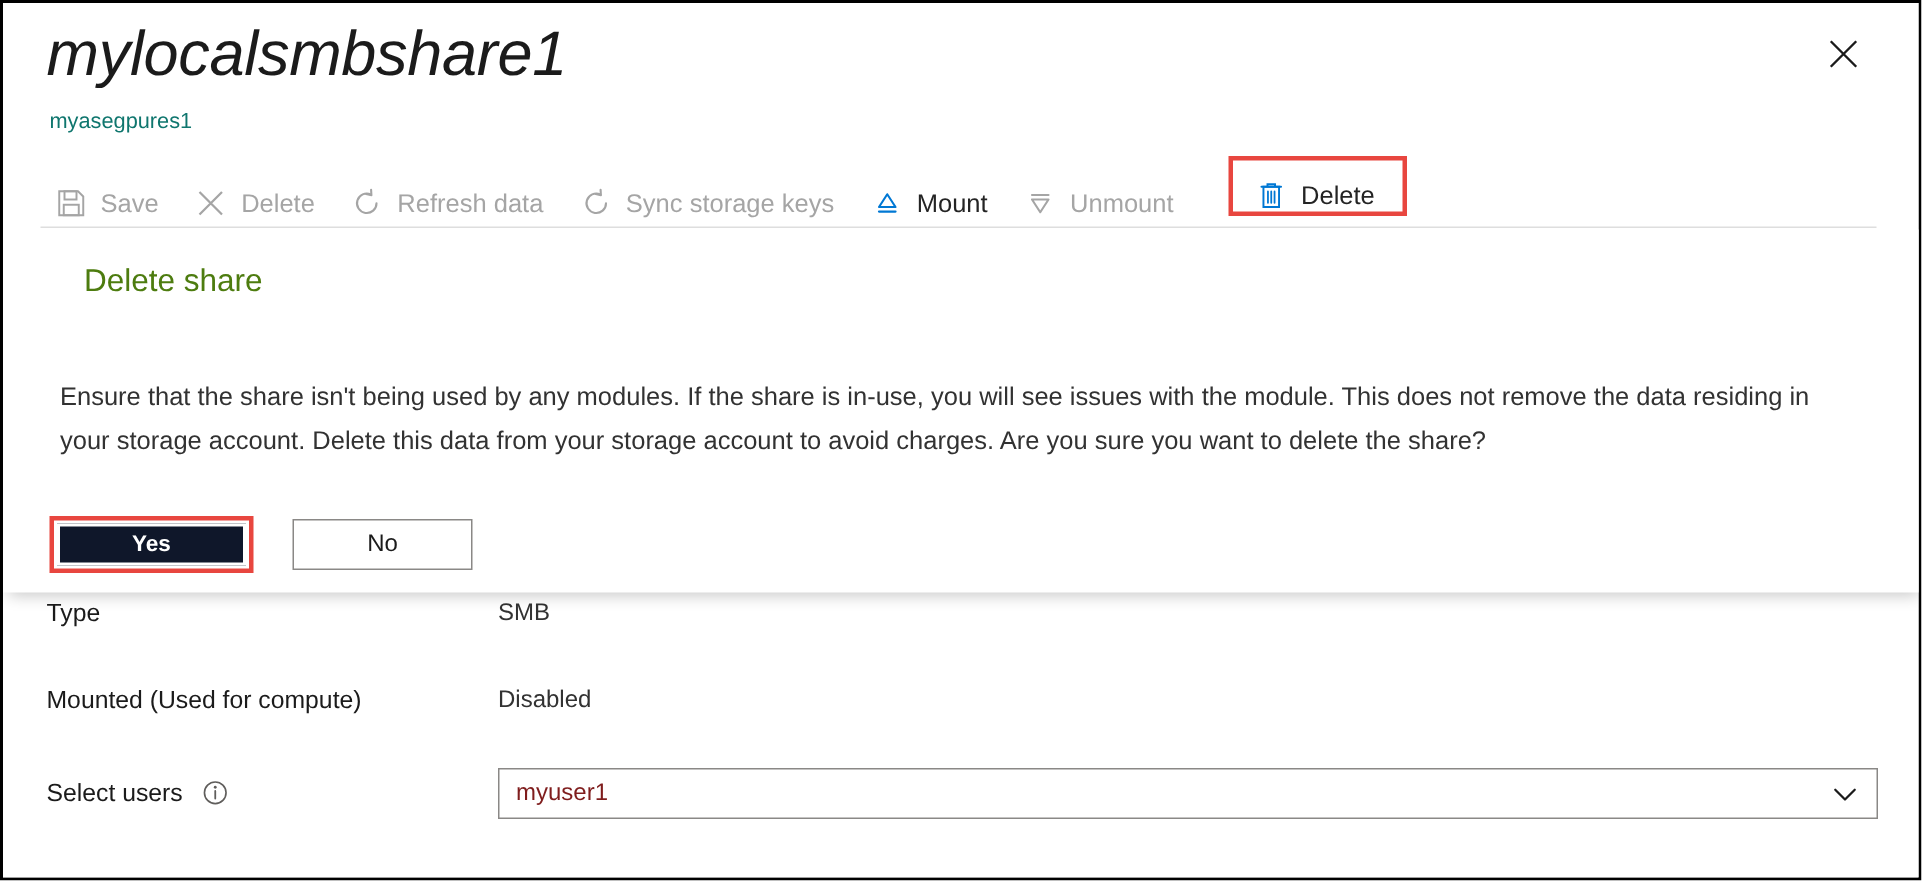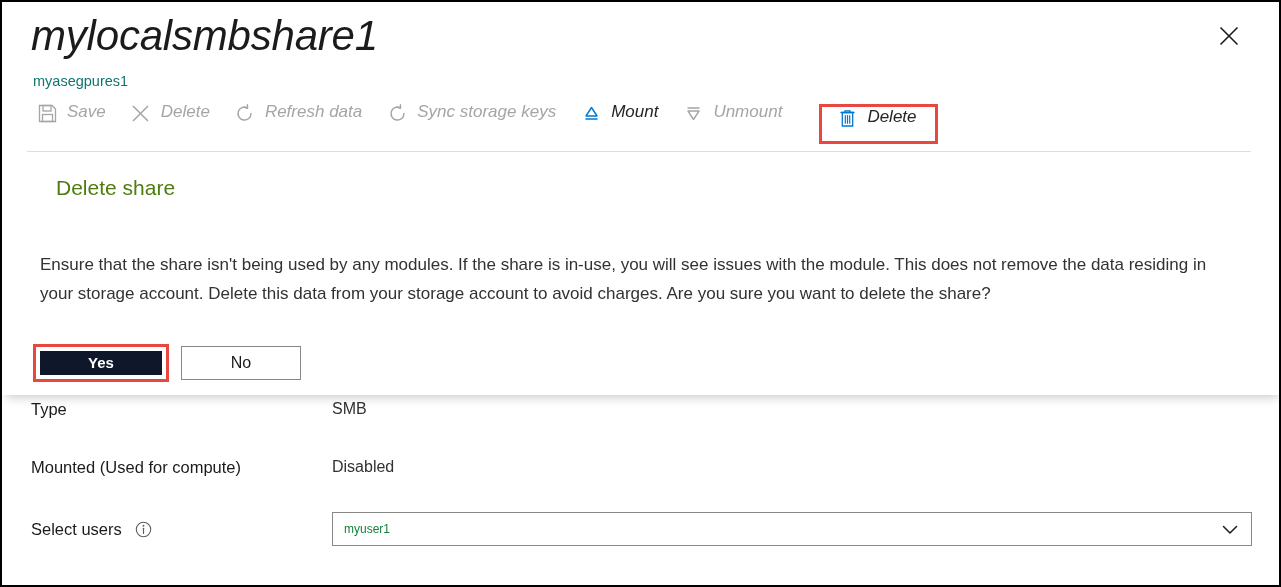--- a/index.html
+++ b/index.html
@@ -79,7 +79,7 @@
 
   .cmd {
     display: flex;
-    align-items: flex-start;
+    align-items: flex-end;
     height: 44px;
     padding: 0 9px 0 7px;
     margin-right: 8px;
@@ -87,7 +87,6 @@
     white-space: nowrap;
     position: relative;
     box-sizing: border-box;
-    font-style: italic;
   }
   .cmd.disabled { cursor: default; }
 

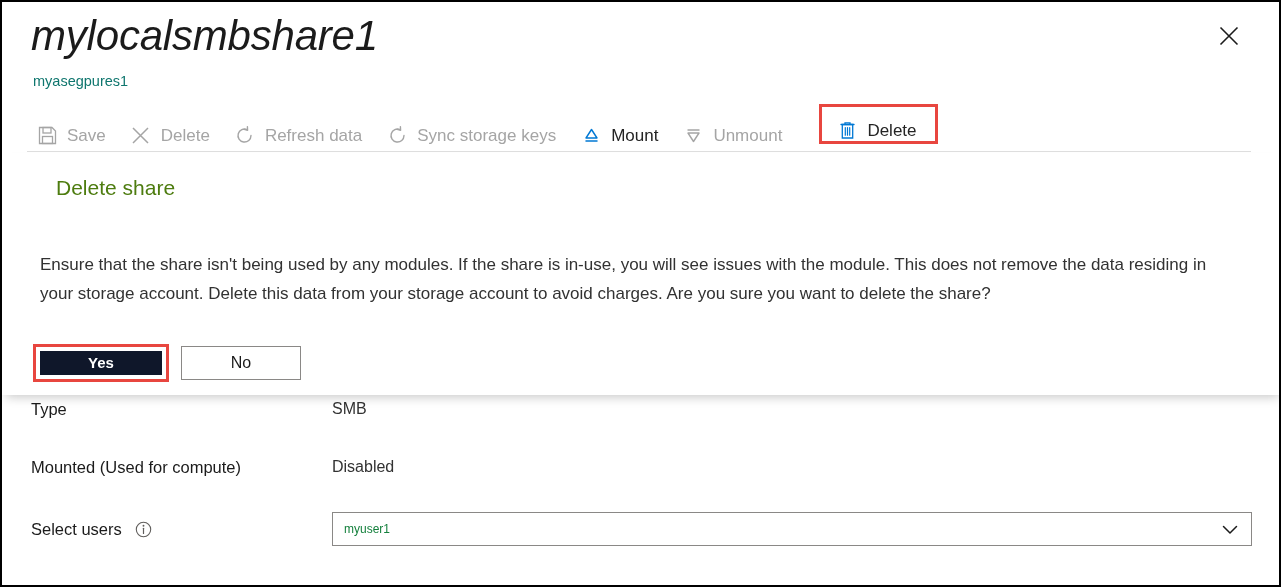--- a/index.html
+++ b/index.html
@@ -270,7 +270,7 @@
   #btn-no {
     width: 120px;
     height: 34px;
-    margin-left: 12px;
+    margin-left: 26px;
     background: #ffffff;
     border: 1px solid #8a8886;
     color: #1b1b1b;

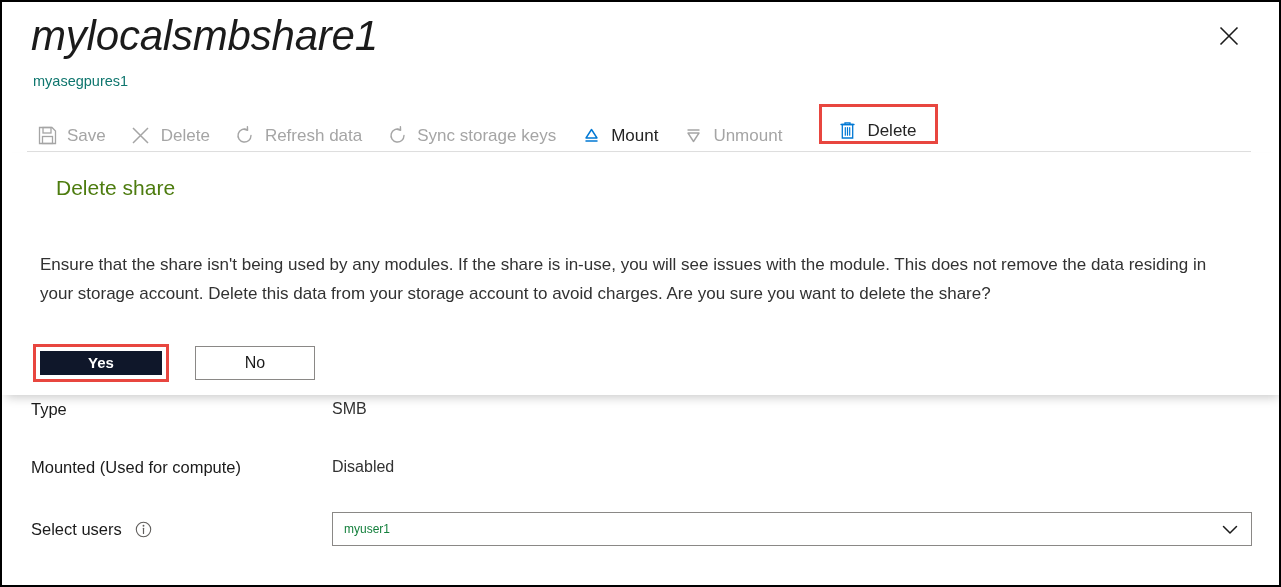--- a/index.html
+++ b/index.html
@@ -188,8 +188,8 @@
     left: 11px;
     top: 0;
     line-height: 32px;
-    font-size: 12px;
-    color: #15803d;
+    font-size: 16px;
+    color: #7f1d1d;
     white-space: nowrap;
   }
   #users-select .chevron {

